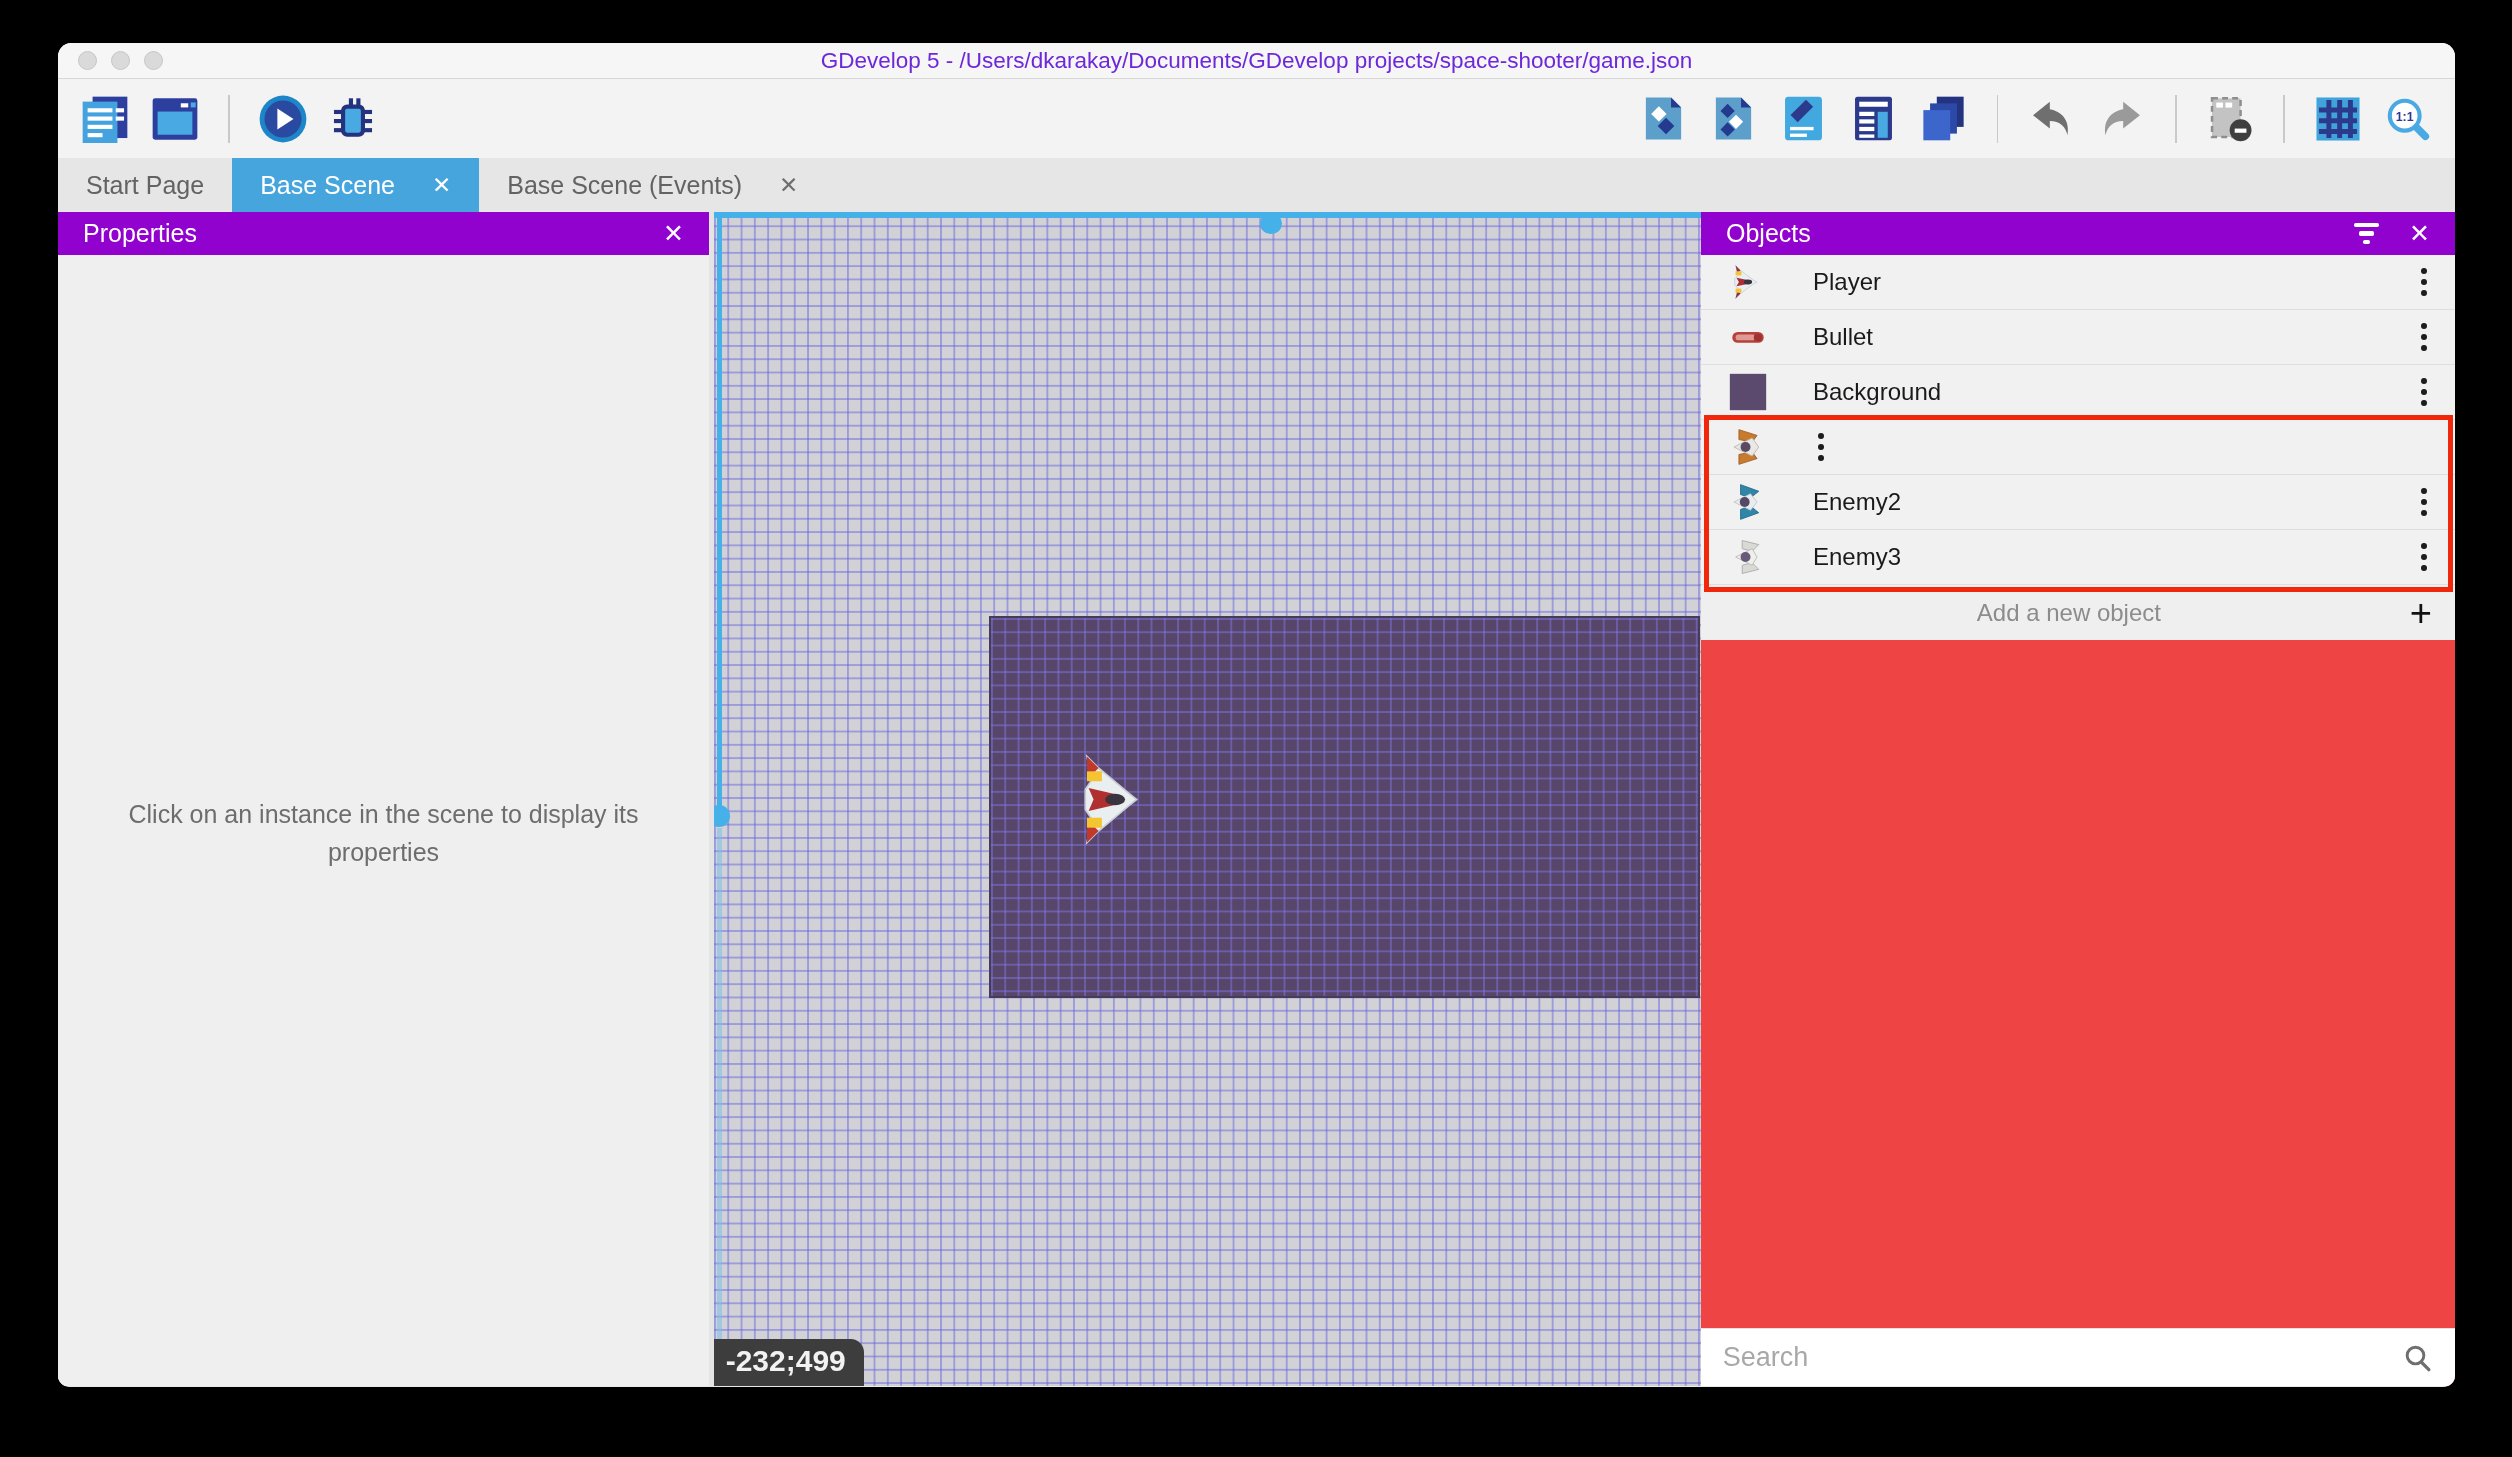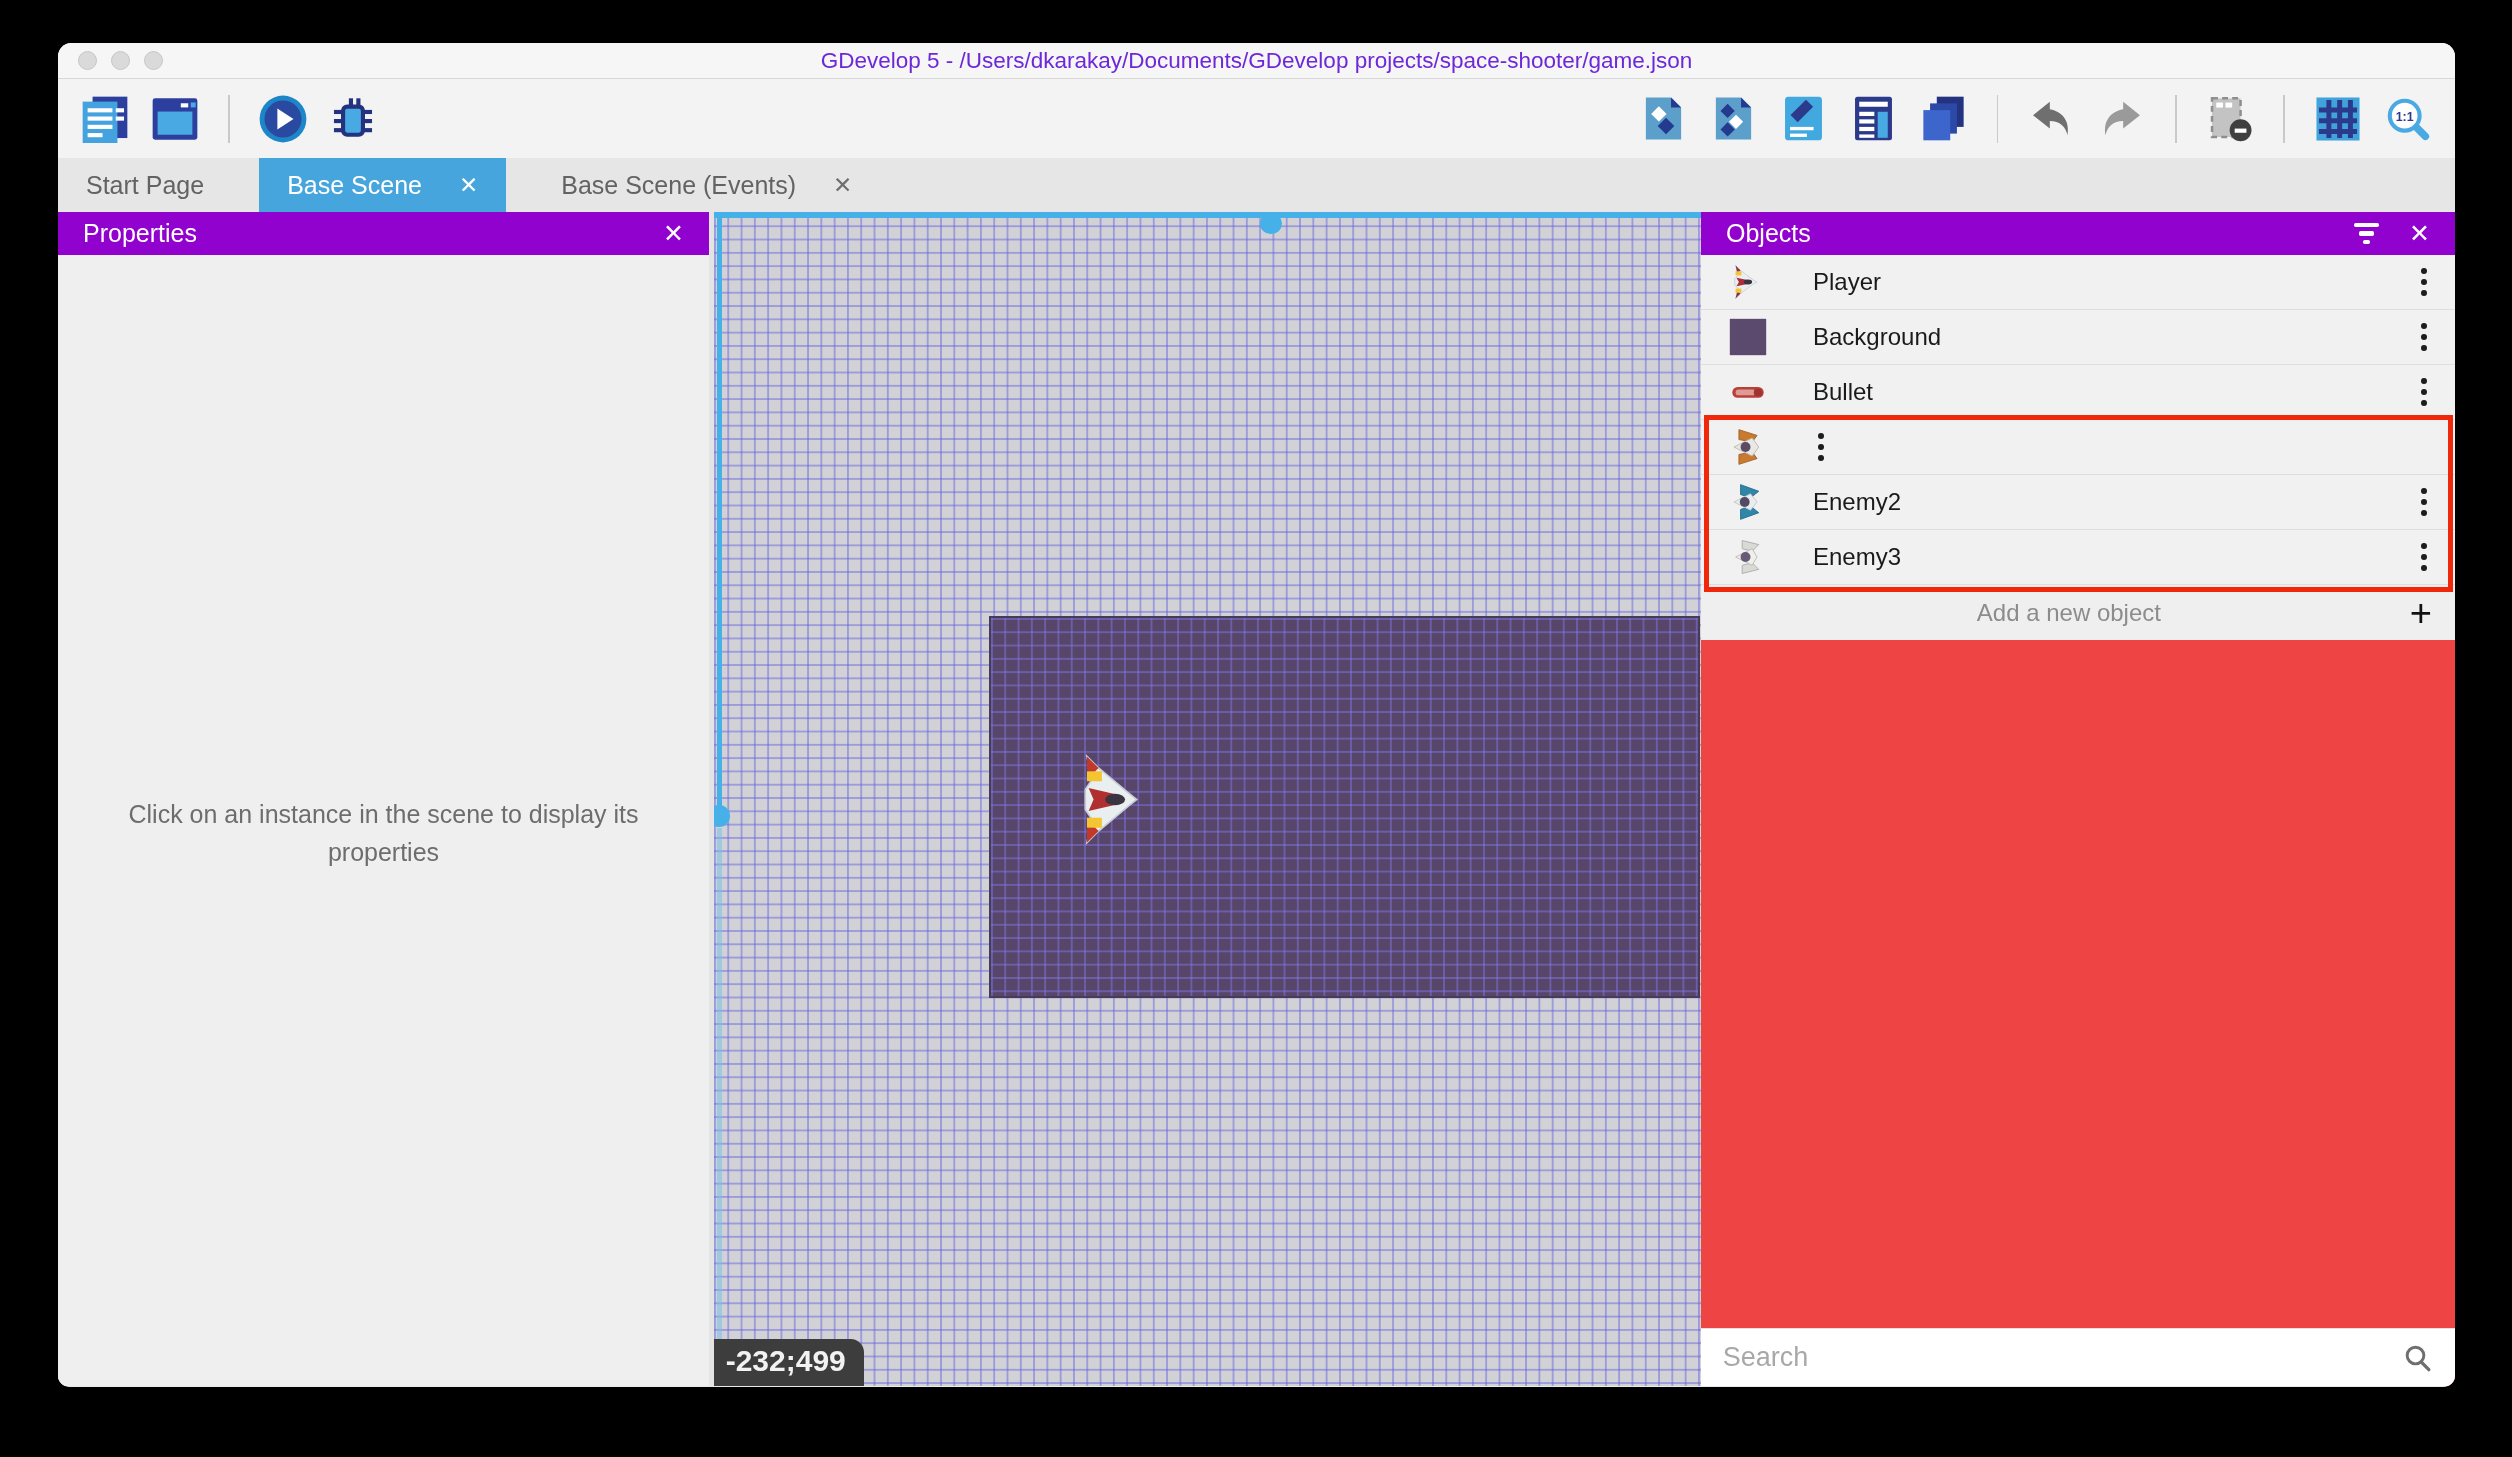--- a/index.html
+++ b/index.html
@@ -23,7 +23,7 @@
   .tb-divider { width:1.7px; height:48px; background:#c9c9c9; margin:0 8.3px; }
 
   
-  .tabbar { height:54px; background:#e6e6e6; display:flex; align-items:stretch;gap:27px; }
+  .tabbar { height:54px; background:#e6e6e6; display:flex; align-items:stretch; }
   .tab { display:flex; align-items:center; padding:0 28px; font-size:25px; color:#636363; cursor:pointer; }
   .tab.active { background:#47a5de; color:#fff; }
   .tab .close { margin-left:37px; font-size:23px; color:#6e6e6e; }

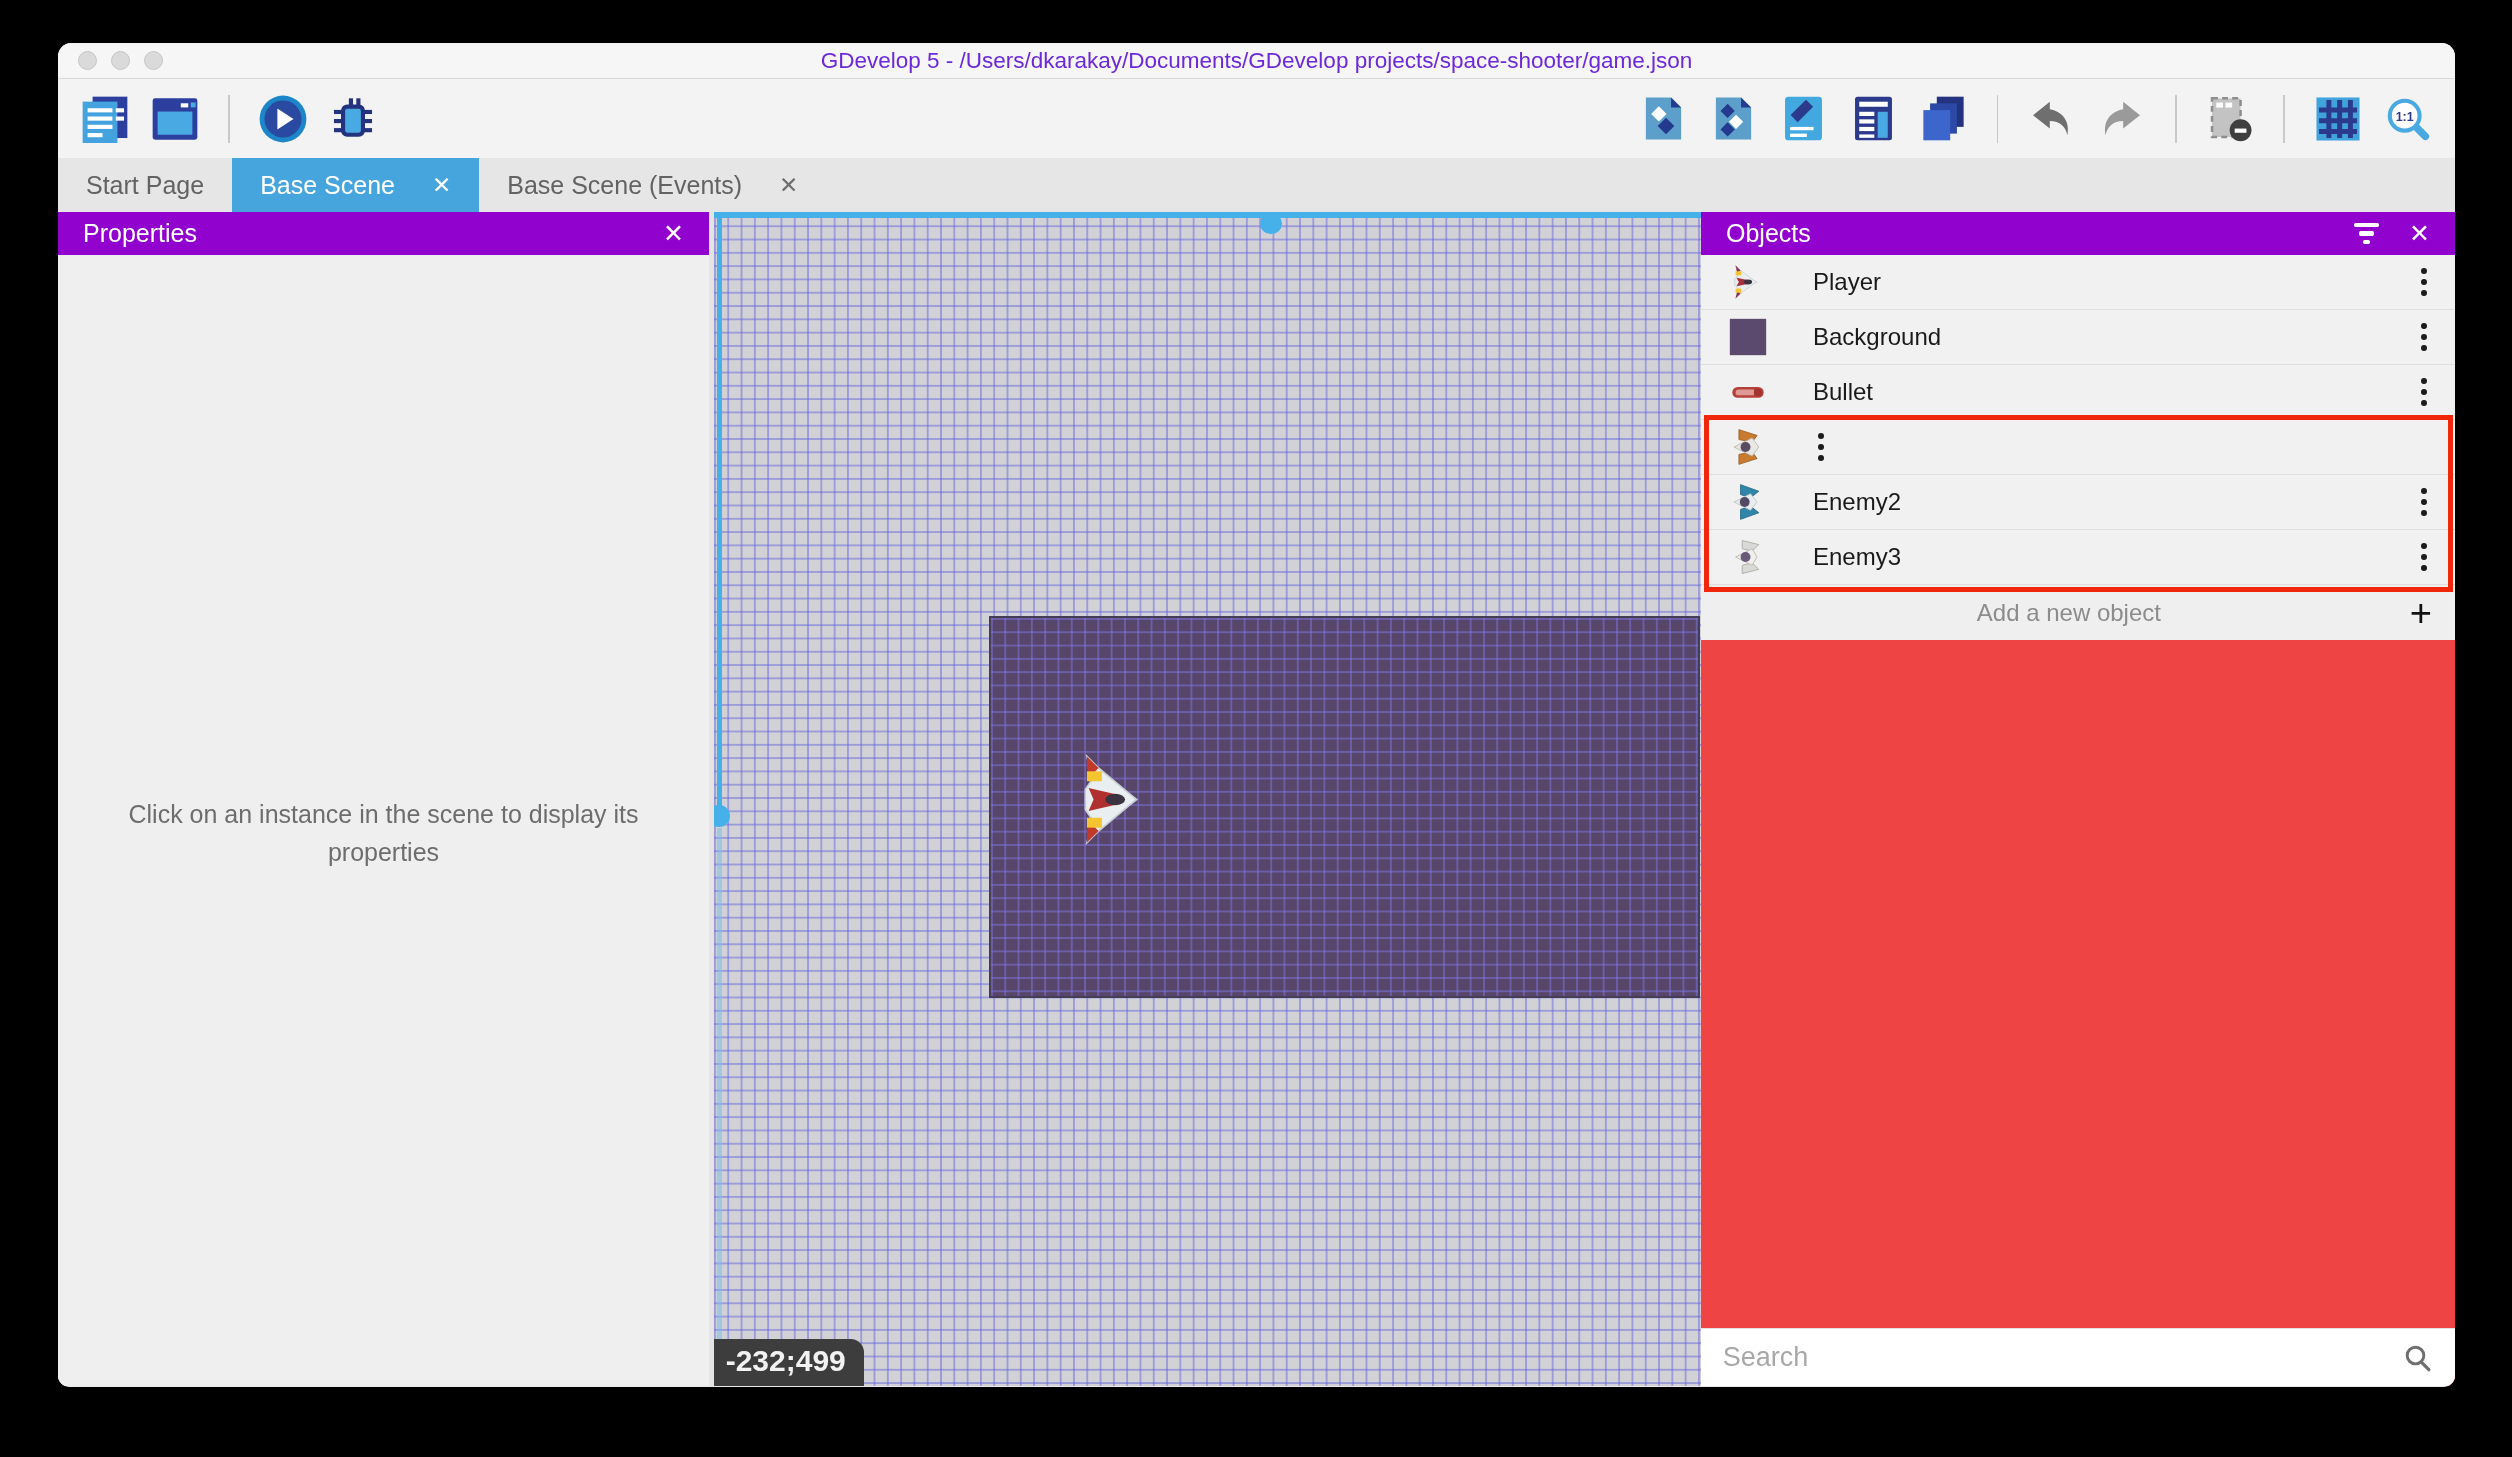--- a/index.html
+++ b/index.html
@@ -321,26 +321,26 @@
       <div class="obj-row">
         <span class="thumb">
           <svg width="38" height="38" viewBox="0 0 46 46">
-              <rect x="1" y="1" width="44" height="44" fill="#5b4a6e"></rect>
-            </svg>
-        </span>
-        <span class="obj-label">Background</span>
-        <span class="dots">
-            <i></i>
-            <i></i>
-            <i></i>
-          </span>
-      </div>
-
-      <div class="obj-row">
-        <span class="thumb">
-          <svg width="38" height="38" viewBox="0 0 46 46">
             <rect x="4" y="17" width="38" height="13" rx="6.5" fill="#b6403a"></rect>
             <rect x="8" y="20" width="24" height="7" rx="3.5" fill="#df9a96"></rect>
             <rect x="30" y="19" width="10" height="9" rx="4.5" fill="#a03330"></rect>
           </svg>
         </span>
         <span class="obj-label">Bullet</span>
+        <span class="dots">
+            <i></i>
+            <i></i>
+            <i></i>
+          </span>
+      </div>
+
+      <div class="obj-row">
+        <span class="thumb">
+          <svg width="38" height="38" viewBox="0 0 46 46">
+              <rect x="1" y="1" width="44" height="44" fill="#5b4a6e"></rect>
+            </svg>
+        </span>
+        <span class="obj-label">Background</span>
         <span class="dots">
             <i></i>
             <i></i>

